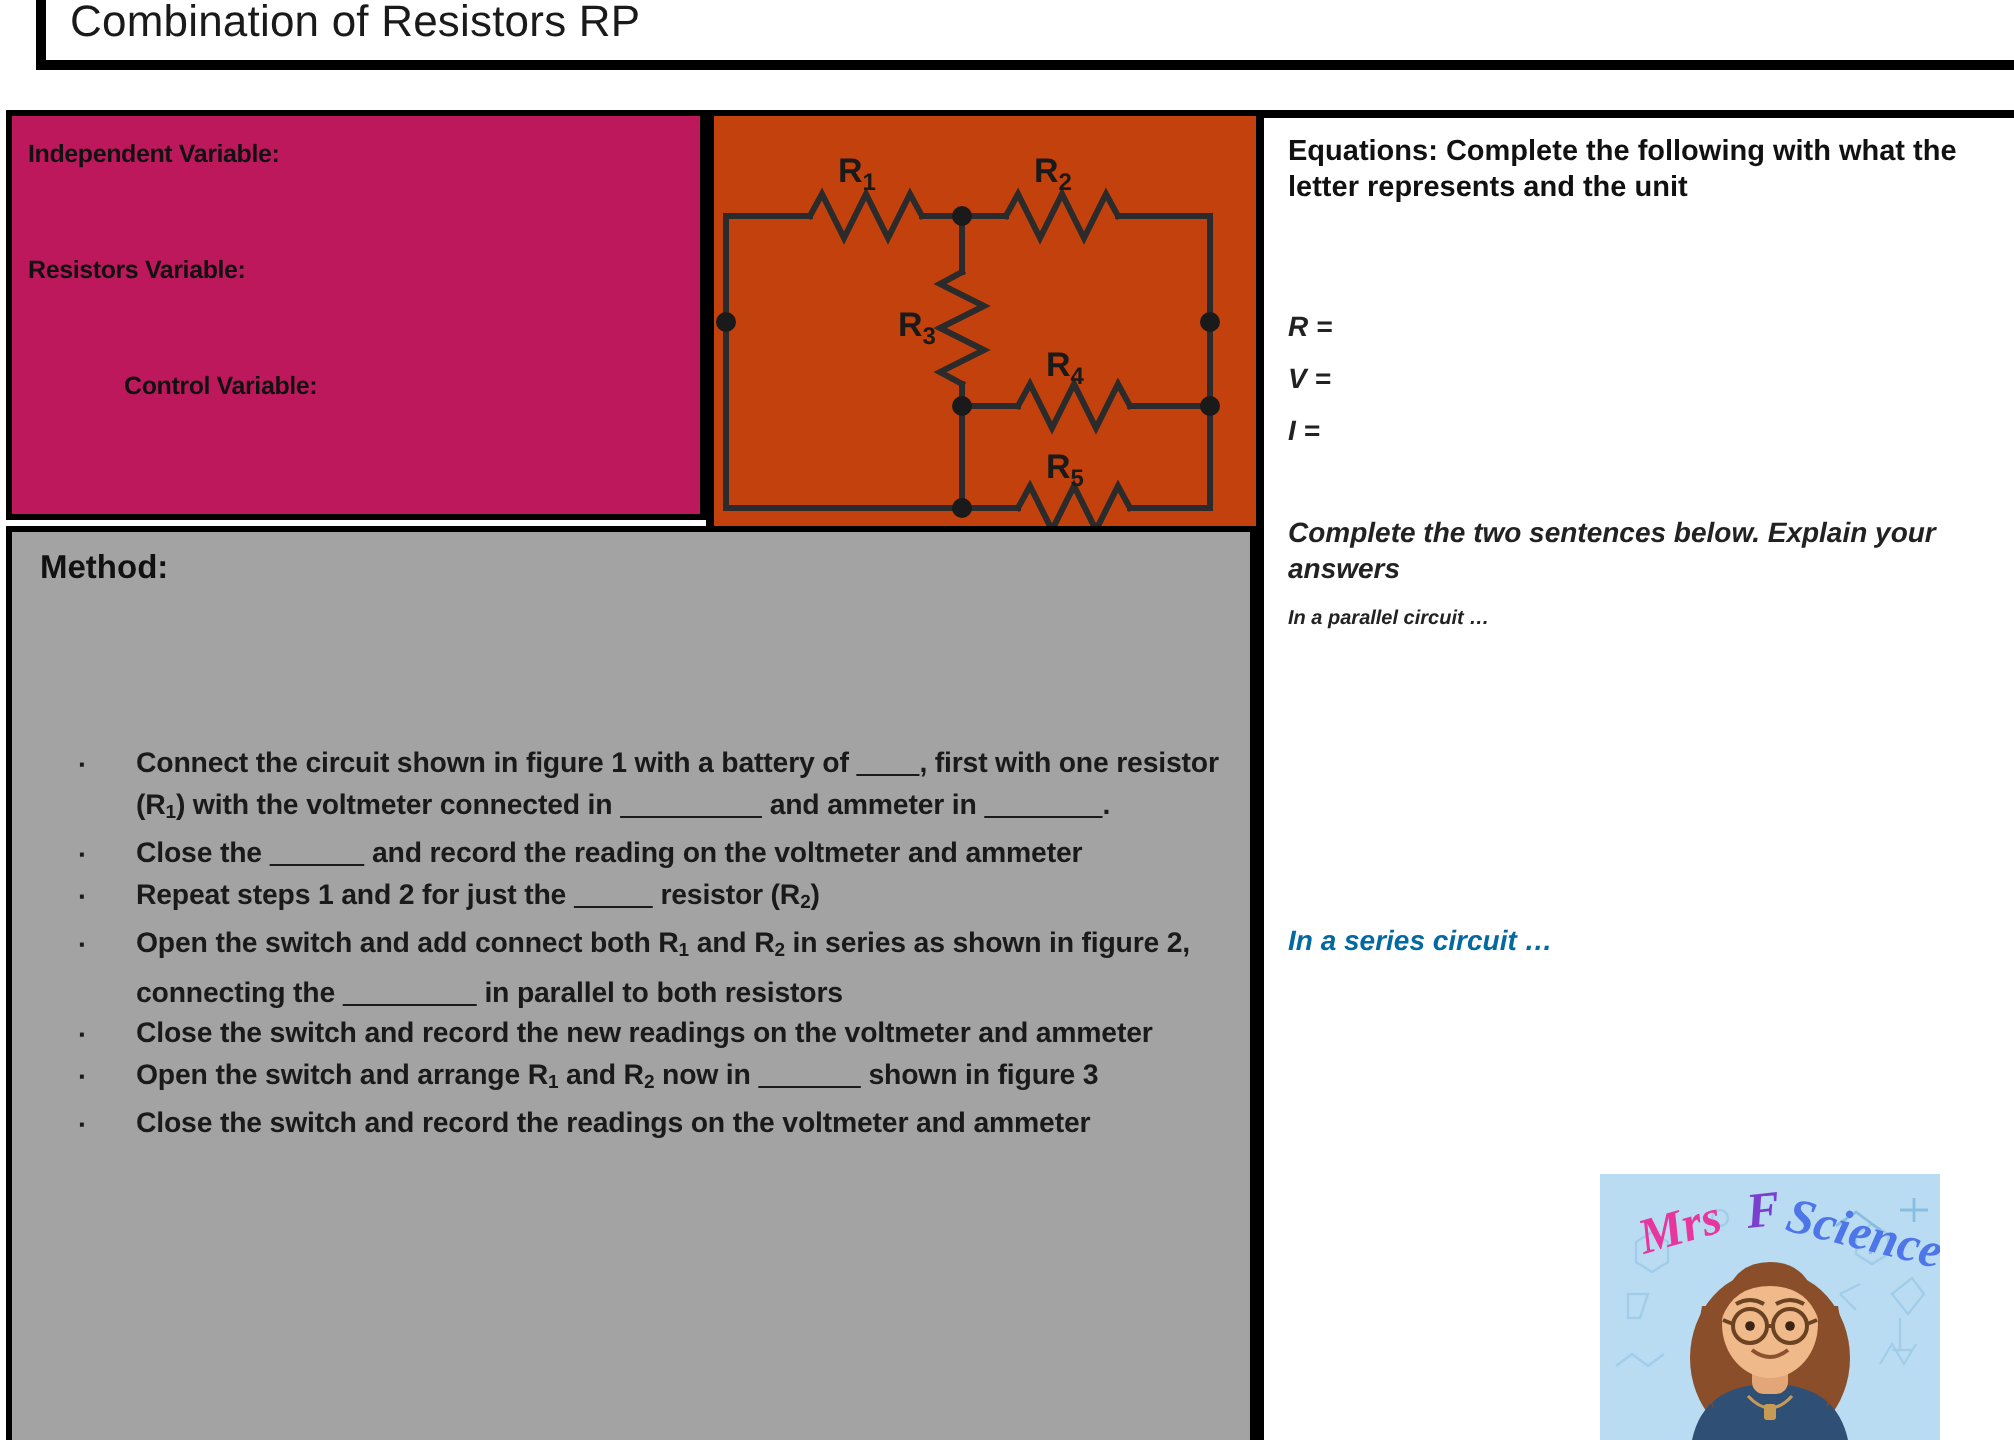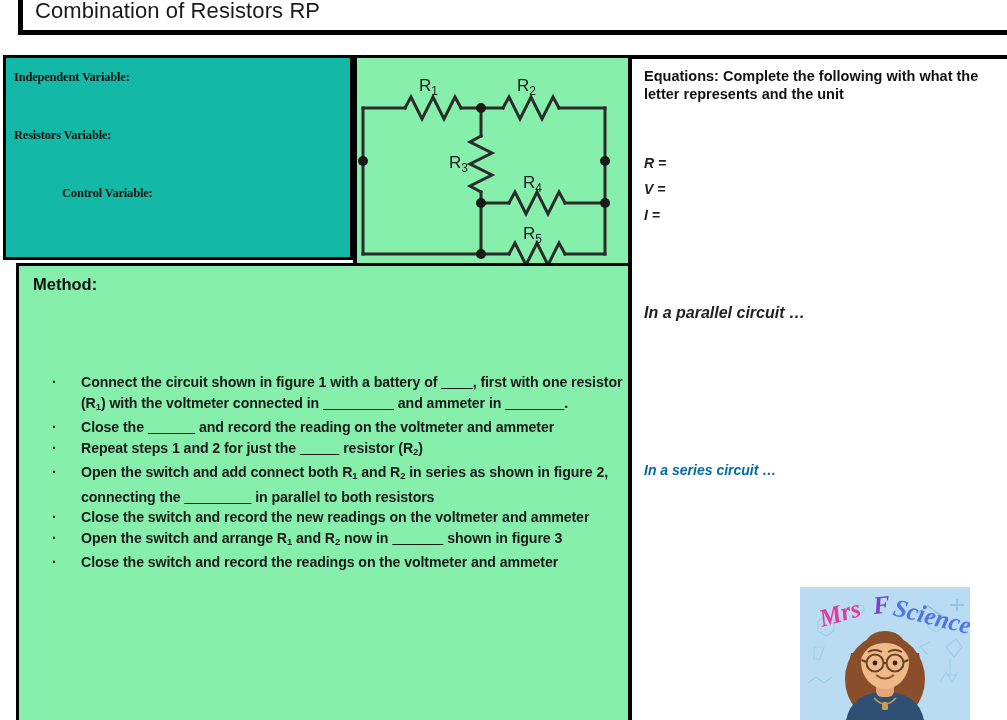--- a/index.html
+++ b/index.html
@@ -44,8 +44,7 @@
     left: 3px; top: 55px;
     width: 350px; height: 205px;
     border: 3px solid #000;
-    background: #14b8a6;
-    font-family: Liberation Serif, serif;
+    background: #be185d;
   }
   .var-label {
     position: absolute;

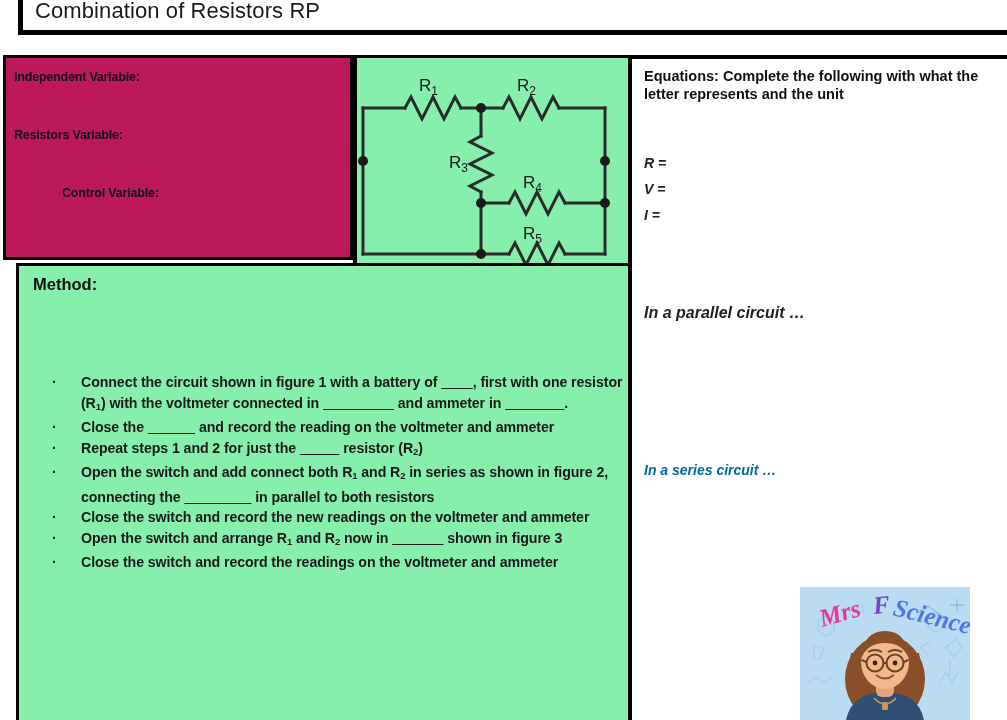--- a/index.html
+++ b/index.html
@@ -65,8 +65,9 @@
     width: 275px; height: 208px;
     border-left: 4px solid #000;
     border-top: 3px solid #000;
-    background: #86efac;
-    overflow: hidden;
+    background: #c2410c;
+    overflow: hidden;
+    font-weight: bold;
   }
   #circuit-box svg { display: block; }
 

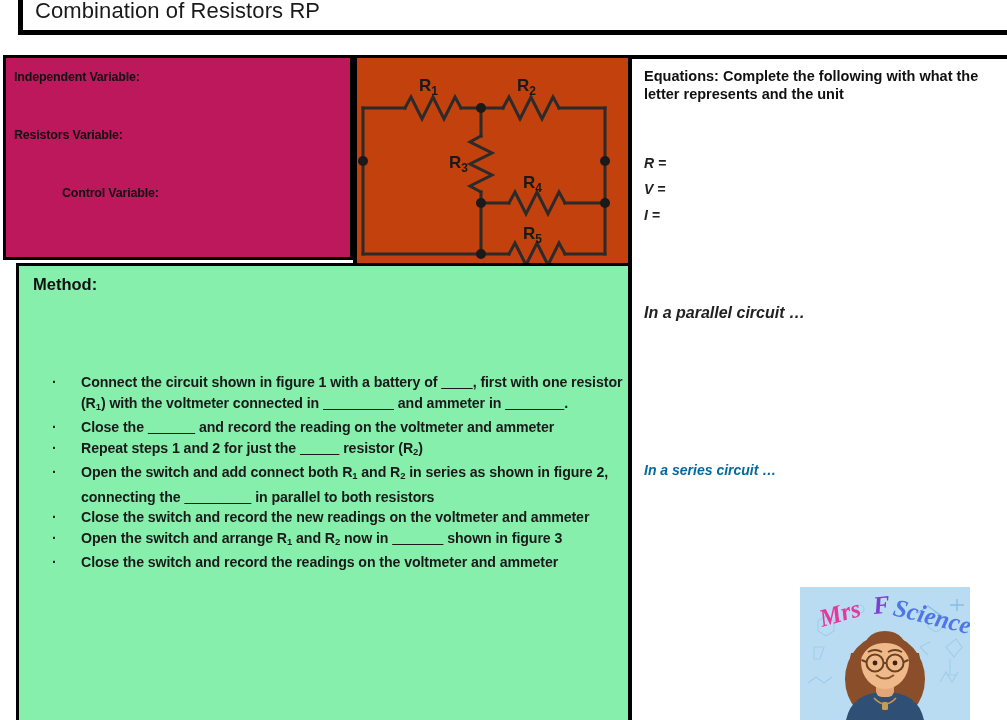--- a/index.html
+++ b/index.html
@@ -306,6 +306,7 @@
   <div class="eq-line" id="eq-r">R =</div>
   <div class="eq-line" id="eq-v">V =</div>
   <div class="eq-line" id="eq-i">I =</div>
+  <div id="sentences-instruction">Complete the two sentences below. Explain your answers</div>
   <div id="parallel-prompt">In a parallel circuit …</div>
   <div id="series-prompt">In a series circuit …</div>
 </div>

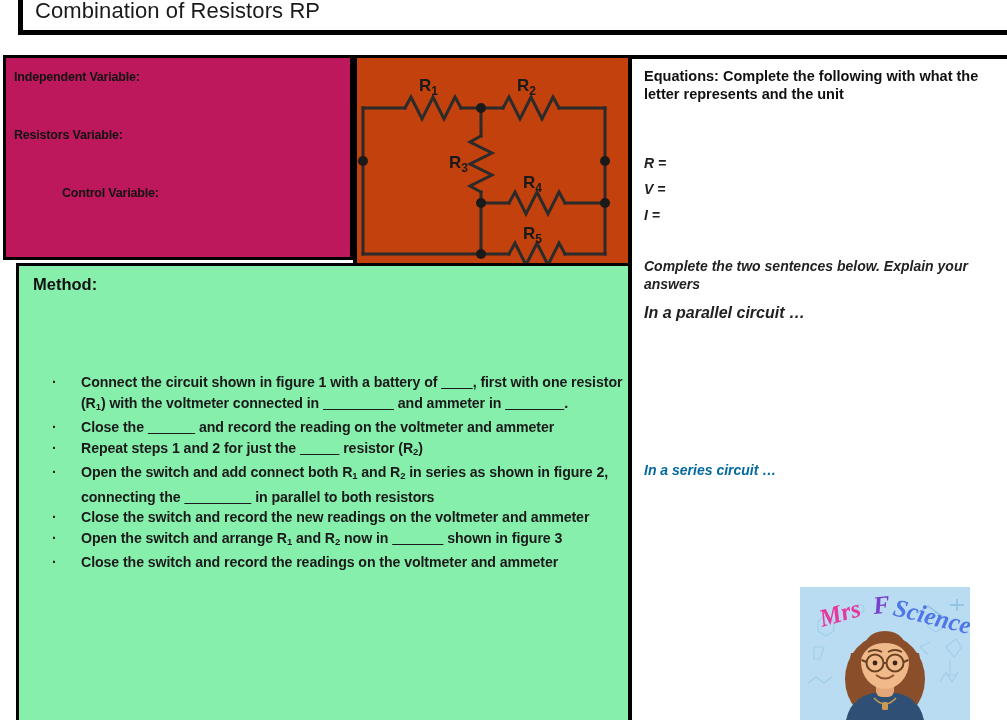--- a/index.html
+++ b/index.html
@@ -74,11 +74,11 @@
   
   #method-box {
     position: absolute;
-    left: 16px; top: 263px;
+    left: 3px; top: 263px;
     width: 625px; height: 457px;
     border: 3px solid #000;
     border-bottom: none;
-    background: #86efac;
+    background: #a3a3a3;
     overflow: hidden;
   }
   #method-heading {

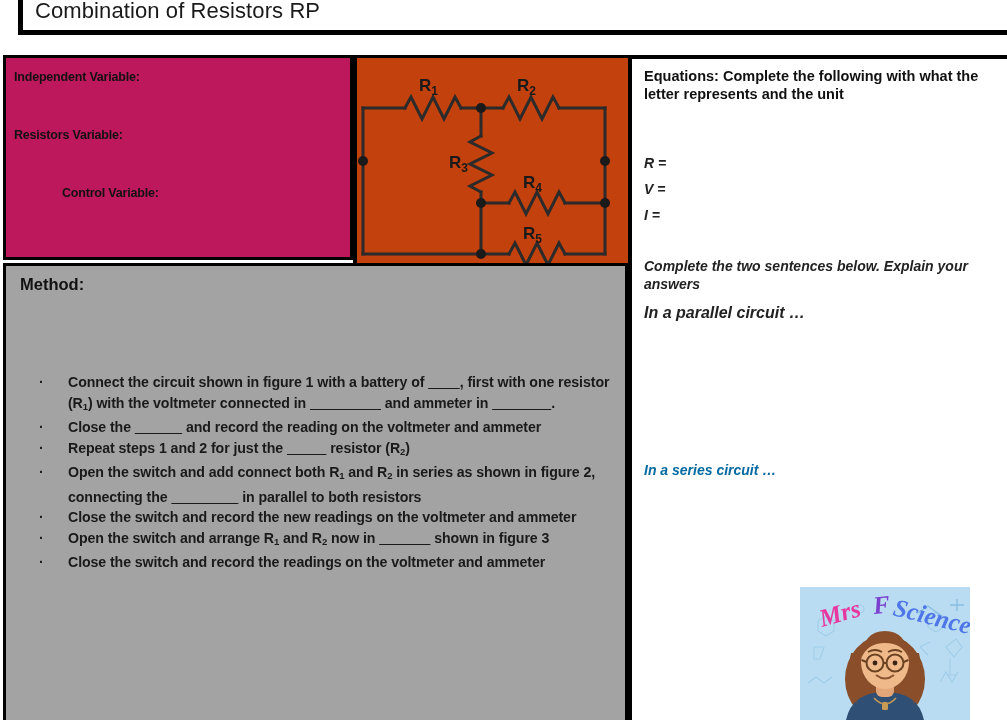--- a/index.html
+++ b/index.html
@@ -161,7 +161,7 @@
   #parallel-prompt {
     position: absolute;
     left: 12px; top: 245px;
-    font-size: 16px;
+    font-size: 10px;
     font-weight: bold;
     font-style: italic;
     color: #222;

